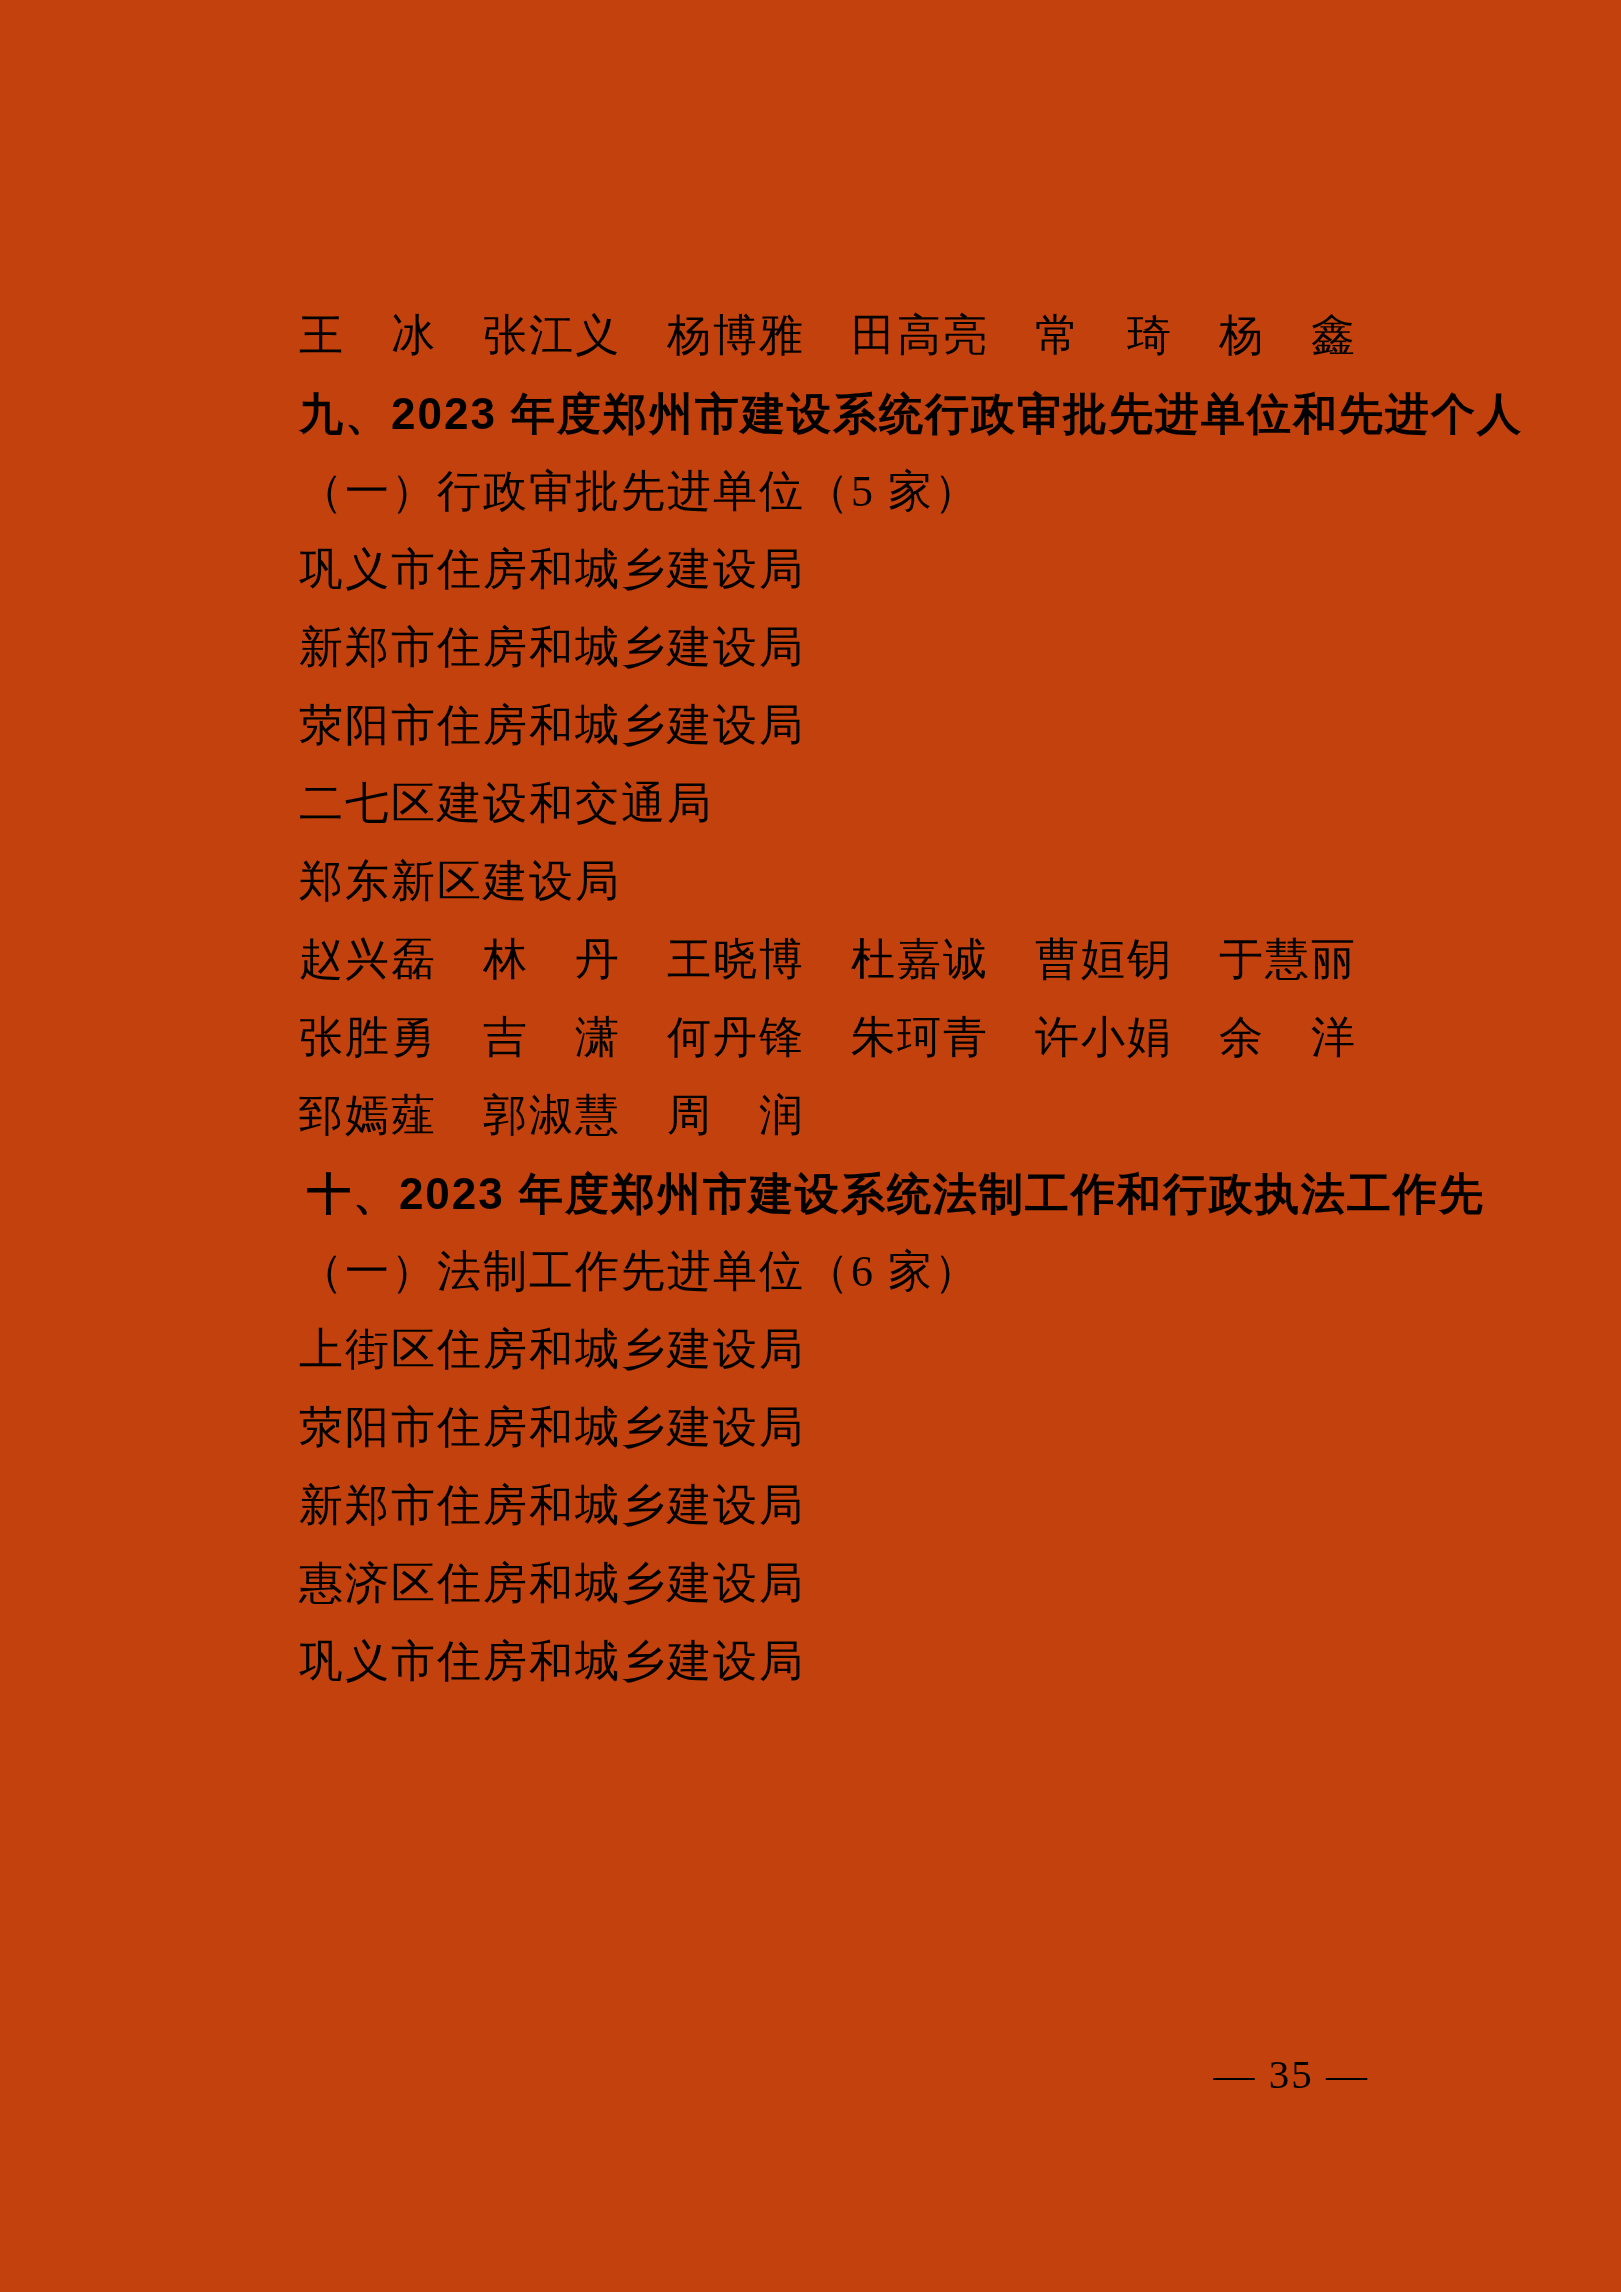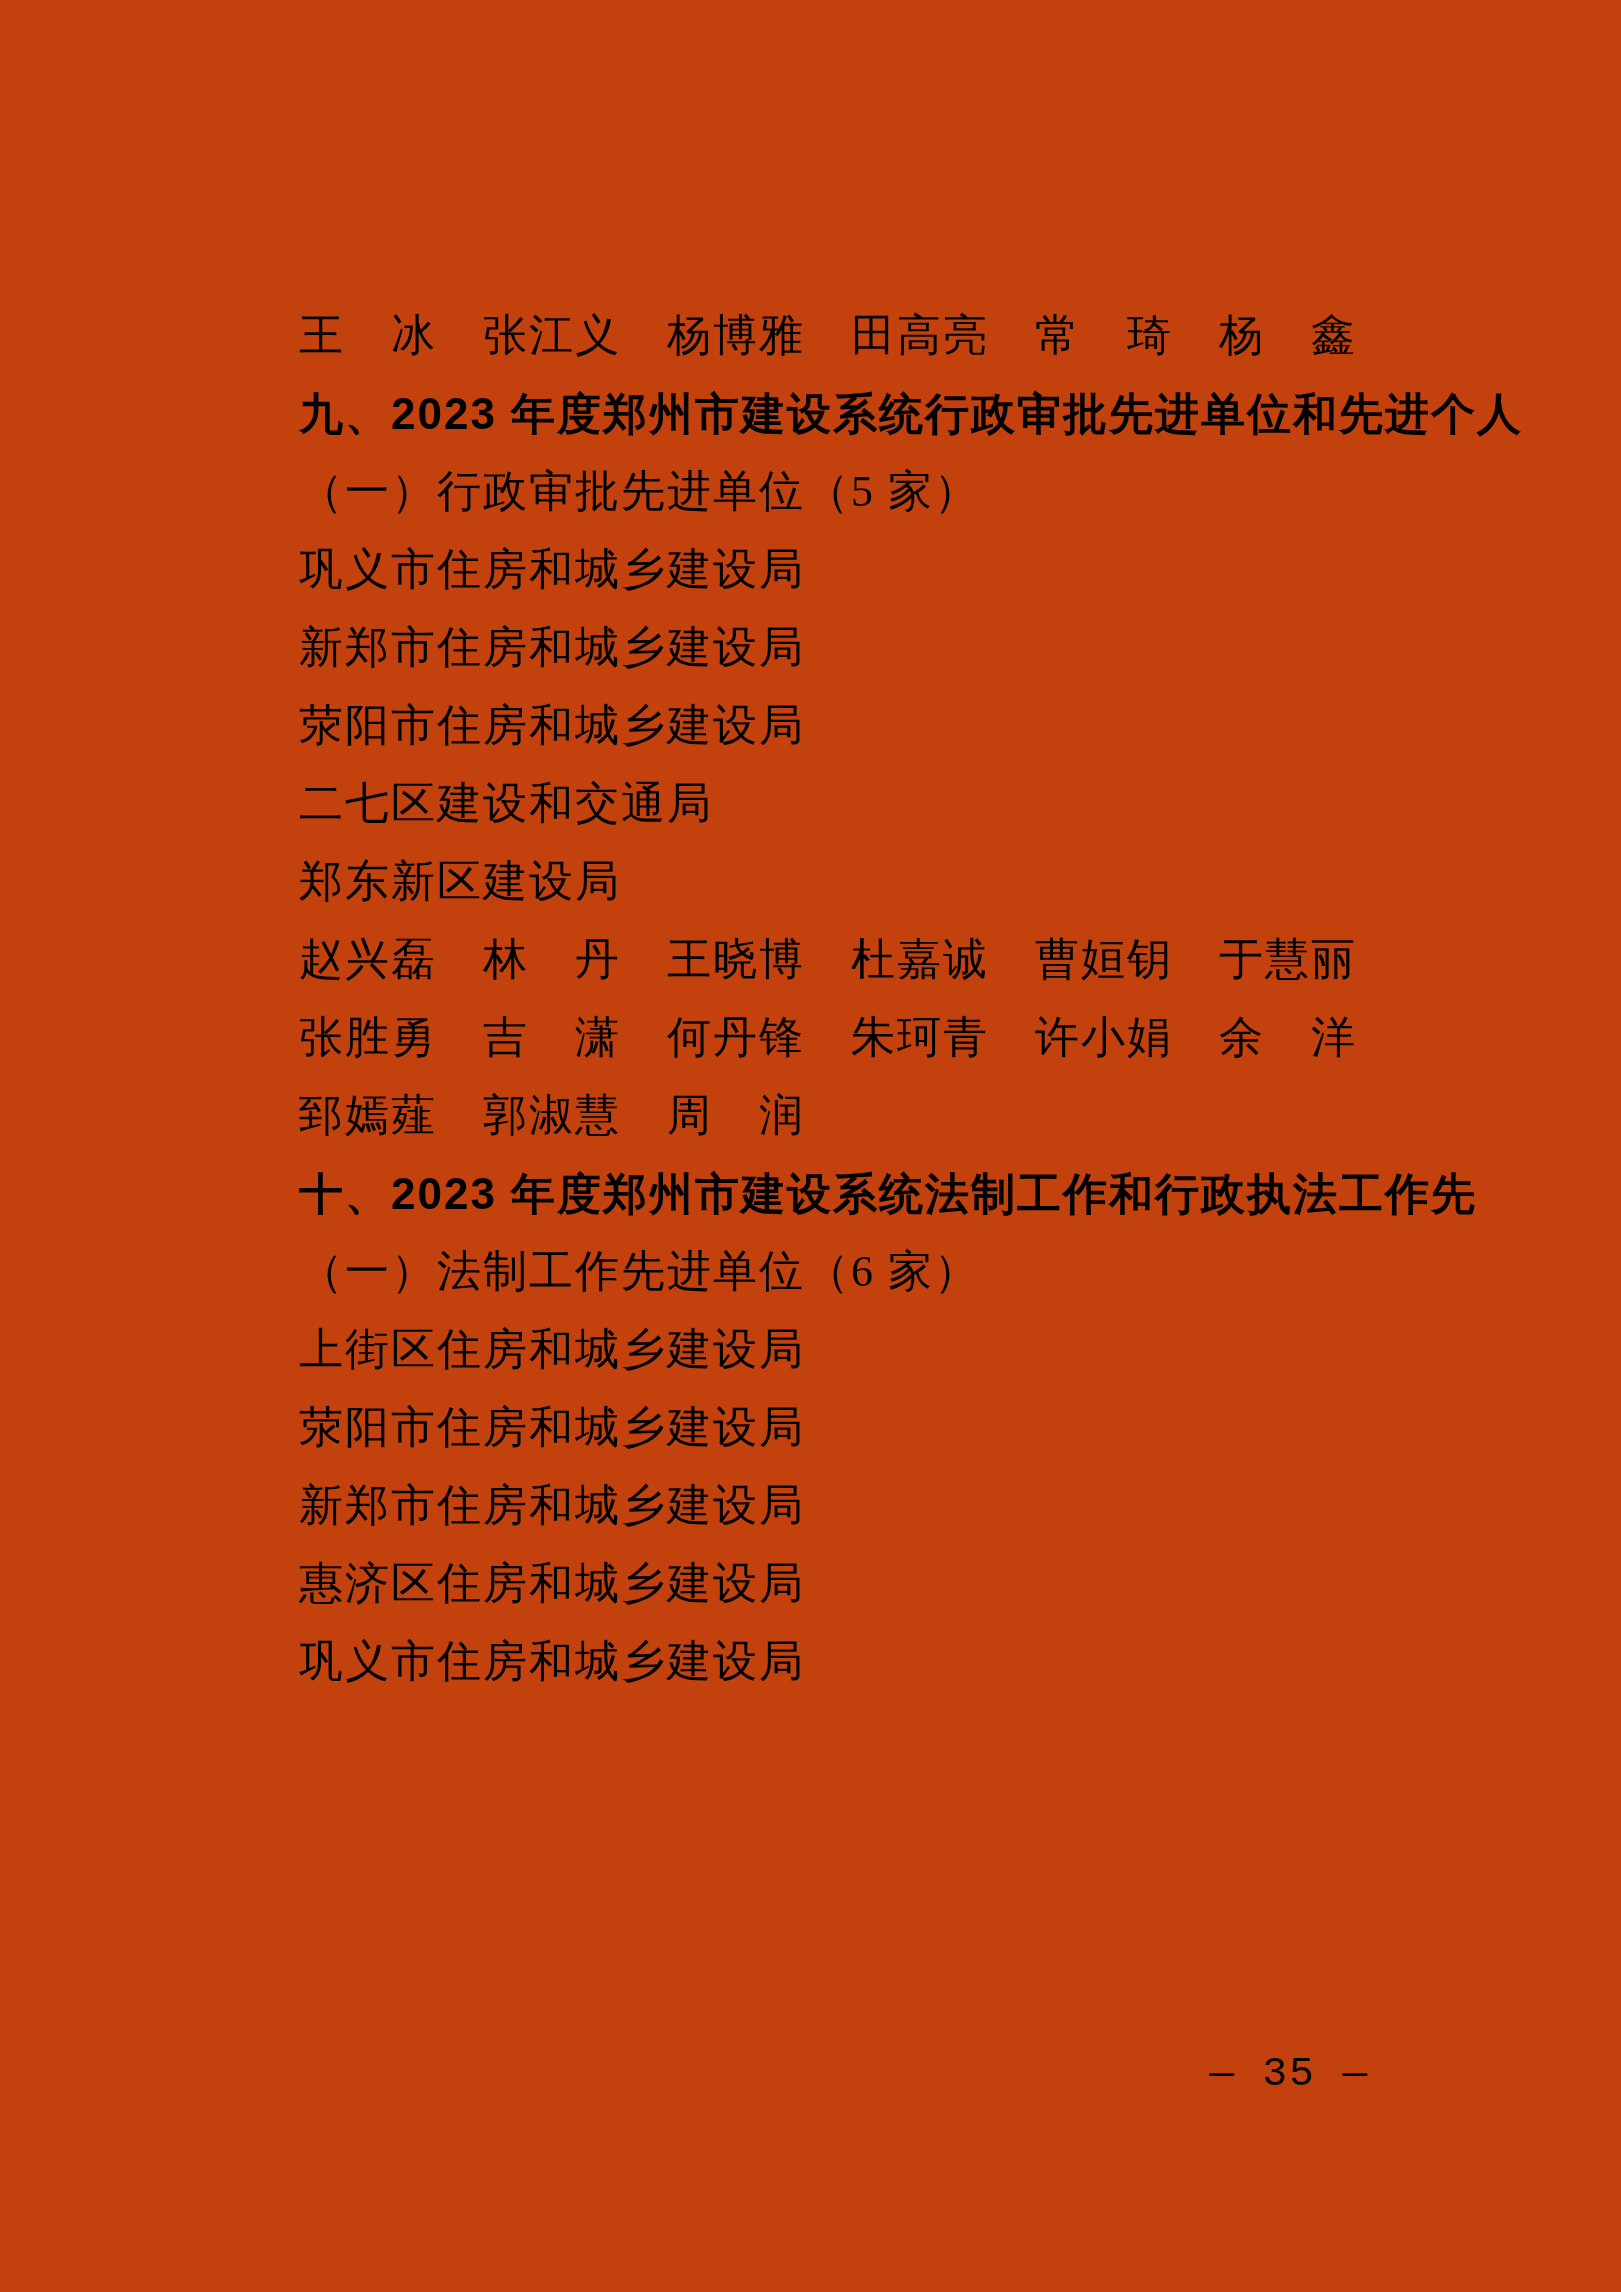--- a/index.html
+++ b/index.html
@@ -39,6 +39,7 @@
     font-family: "Liberation Sans", "DejaVu Sans", sans-serif;
     font-weight: bold;
     letter-spacing: 1px;
+    text-align: right;
   }
   
   .sub-head {

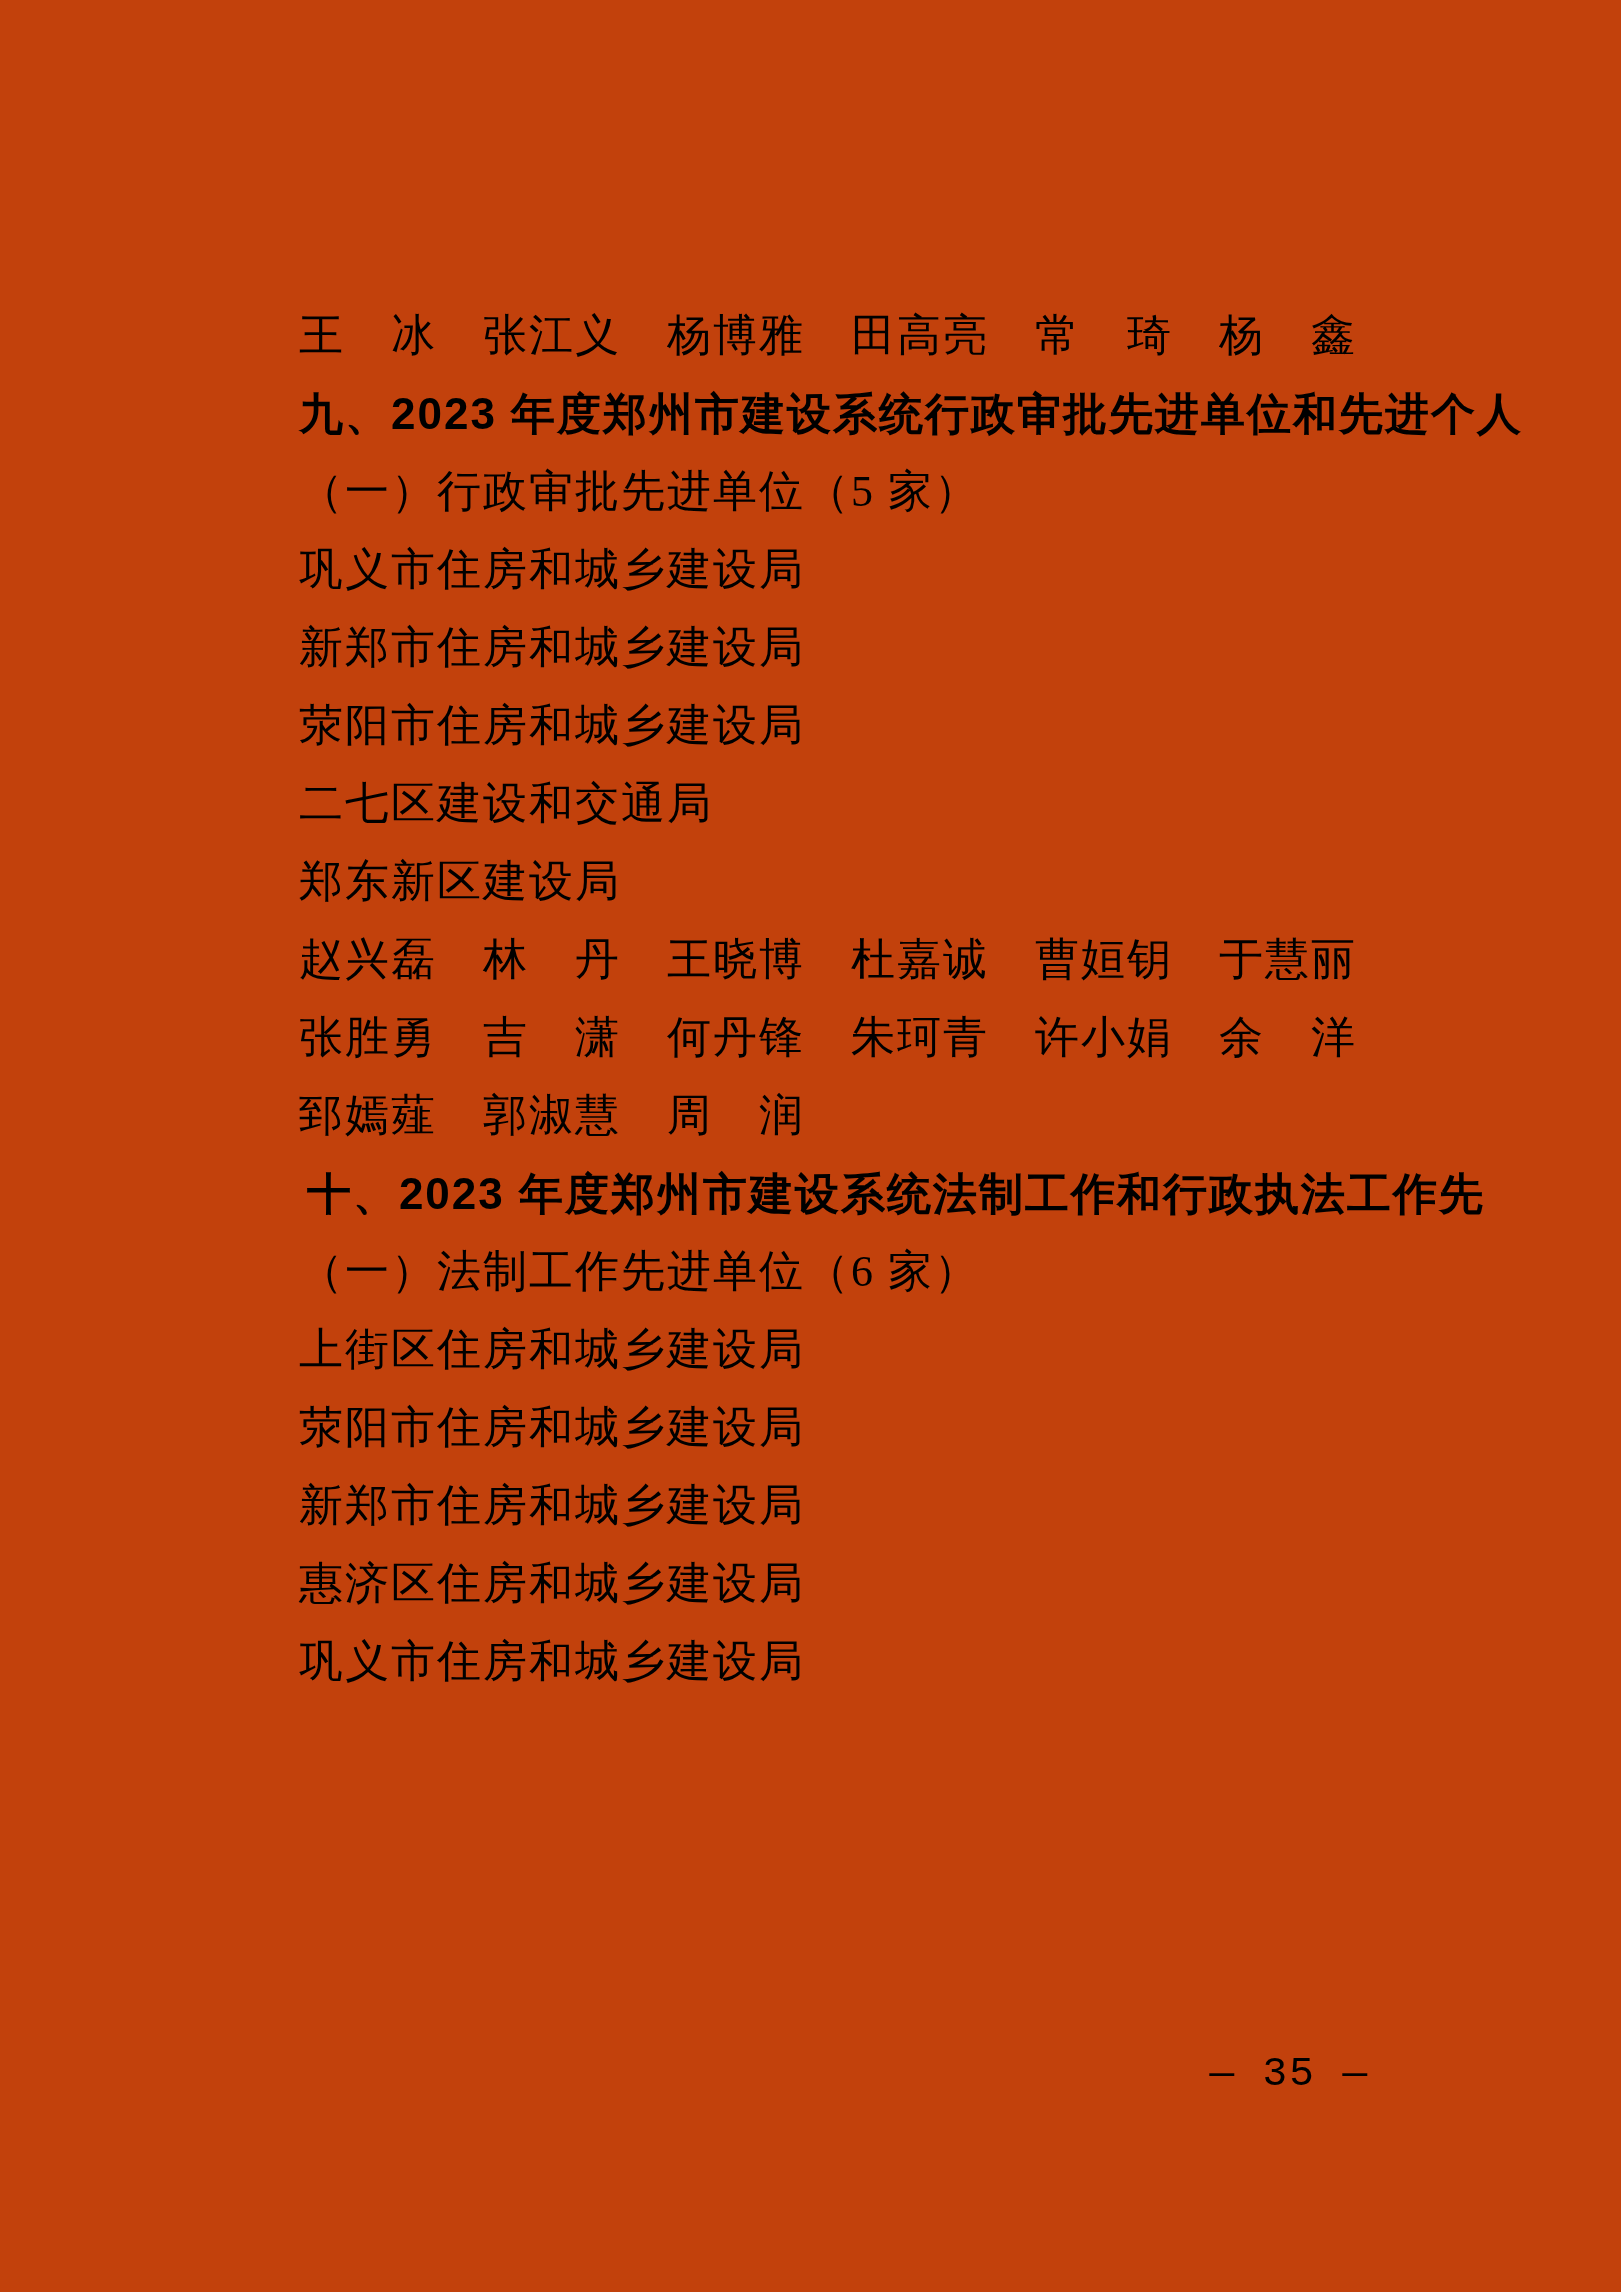--- a/index.html
+++ b/index.html
@@ -51,7 +51,7 @@
     right: 252px;
     font-size: 41px;
     line-height: 55px;
-    font-family: Liberation Mono, monospace;
+    font-family: Liberation Serif, serif;
     letter-spacing: 2px;
   }
 </style>

